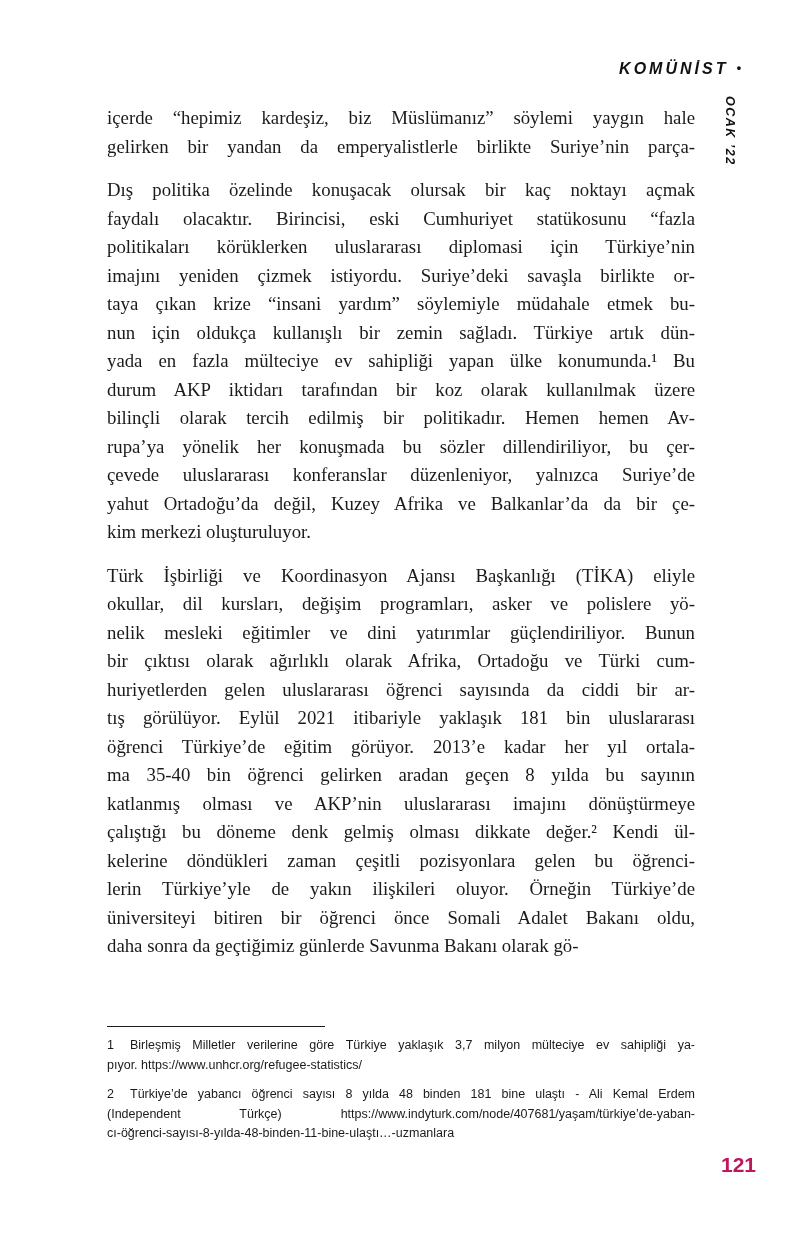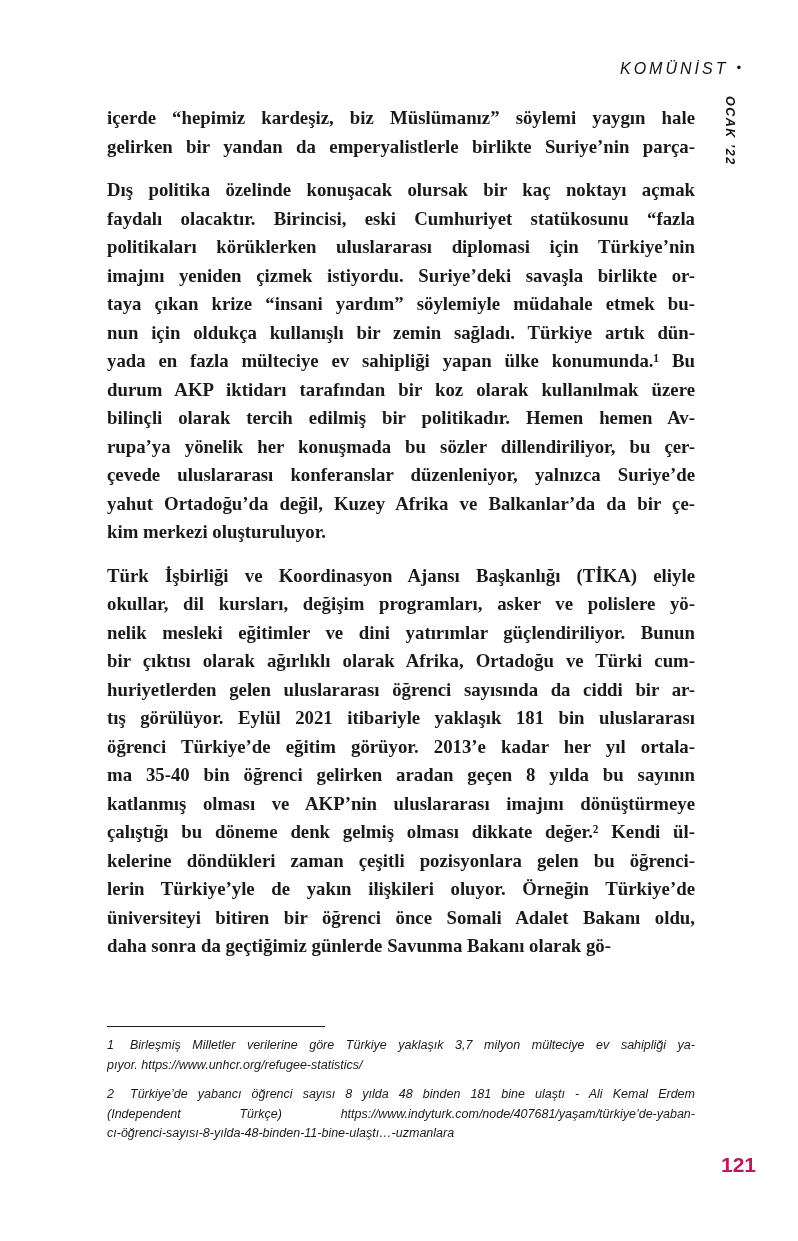--- a/index.html
+++ b/index.html
@@ -17,7 +17,7 @@
     top: 60px;
     right: 57px;
     font-family: "Liberation Sans", sans-serif;
-    font-weight: 400;
+    font-weight: 700;
     font-style: italic;
     font-size: 16px;
     letter-spacing: 3px;

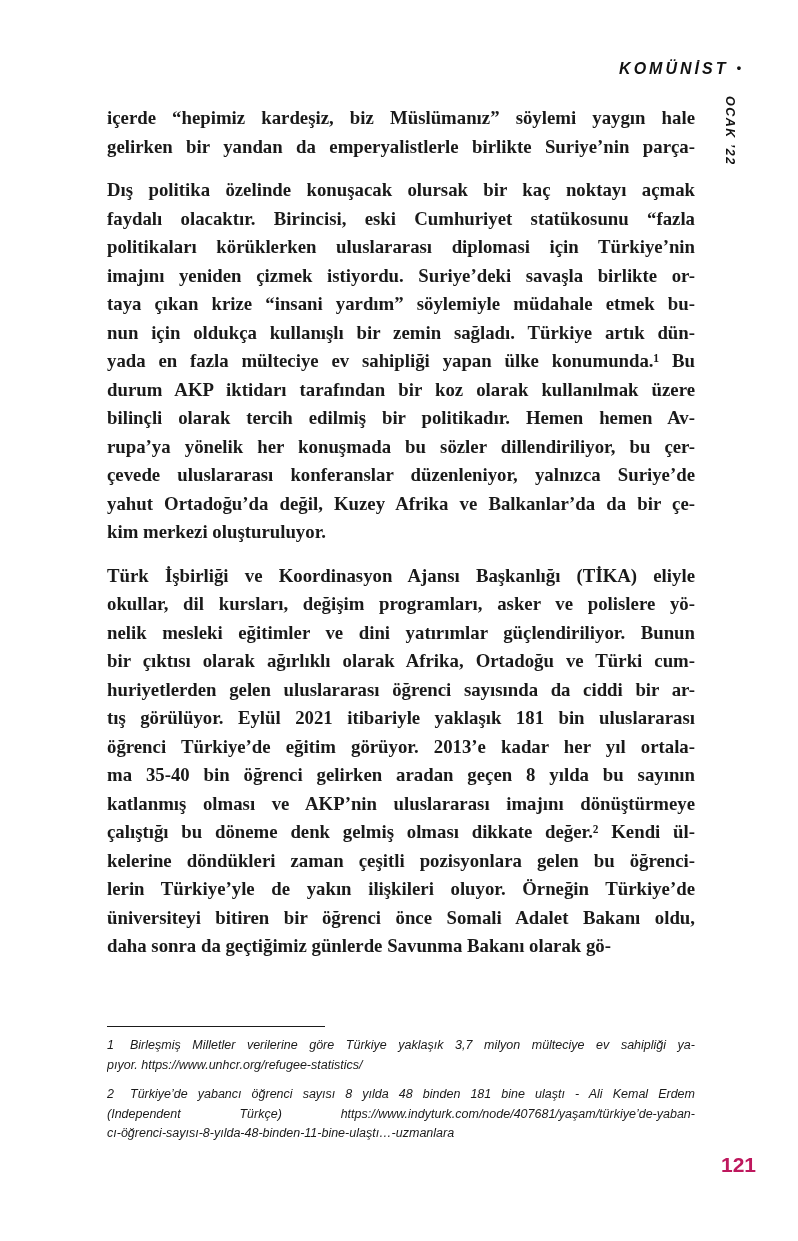--- a/index.html
+++ b/index.html
@@ -60,7 +60,6 @@
     overflow: hidden;
     text-align: justify;
     text-align-last: justify;
-    font-weight: bold;
   }
   .line.last { text-align-last: left; }
 

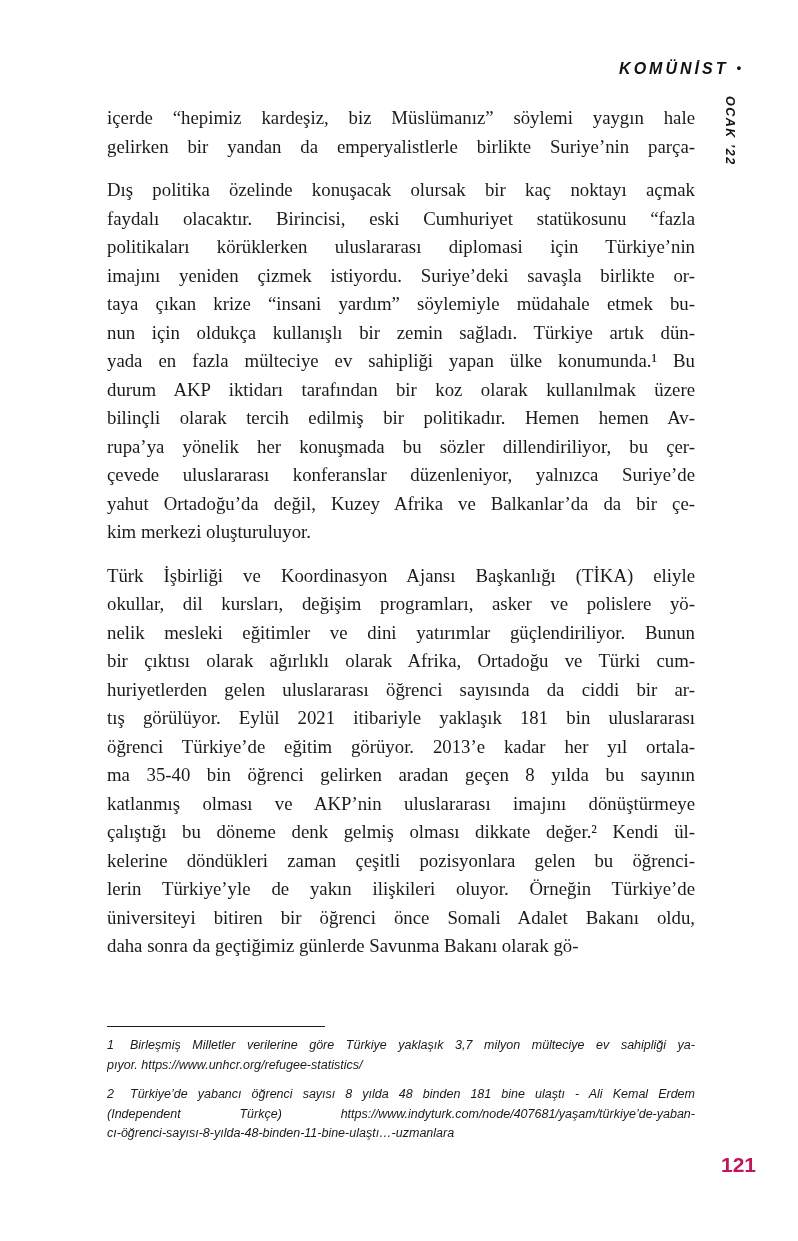--- a/index.html
+++ b/index.html
@@ -85,7 +85,6 @@
     overflow: hidden;
     text-align: justify;
     text-align-last: justify;
-    font-style: italic;
   }
   .fn-line.last { text-align-last: left; }
   .fn-marker {

